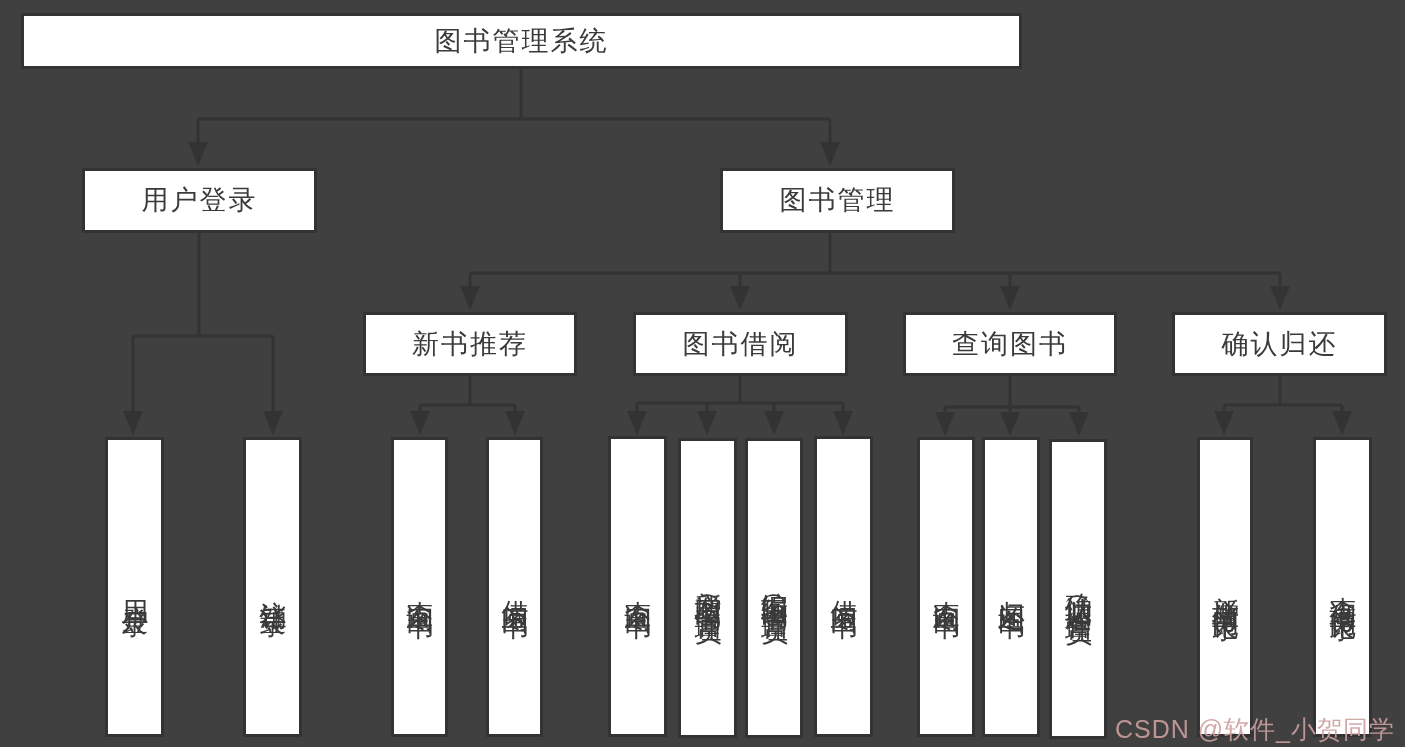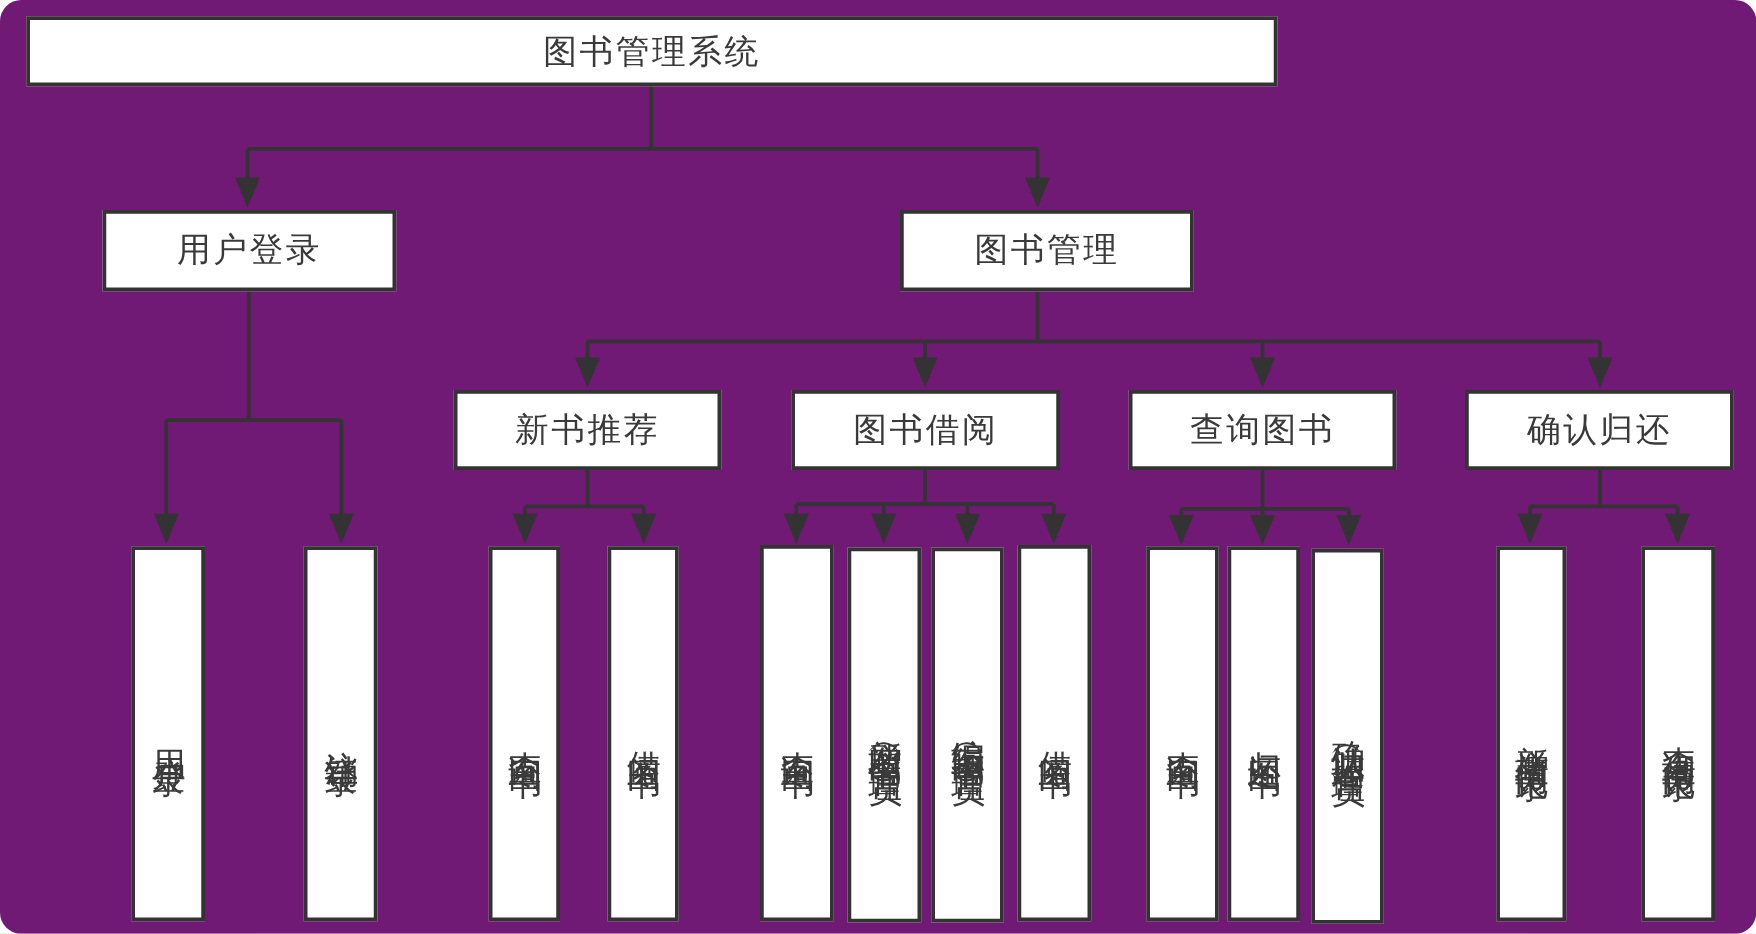--- a/index.html
+++ b/index.html
@@ -12,9 +12,8 @@
     position: relative;
     width: 1405px;
     height: 747px;
-    background: #701a75;
+    background: #404040;
     overflow: hidden;
-    border-radius: 17px;
   }
   .wires {
     position: absolute;

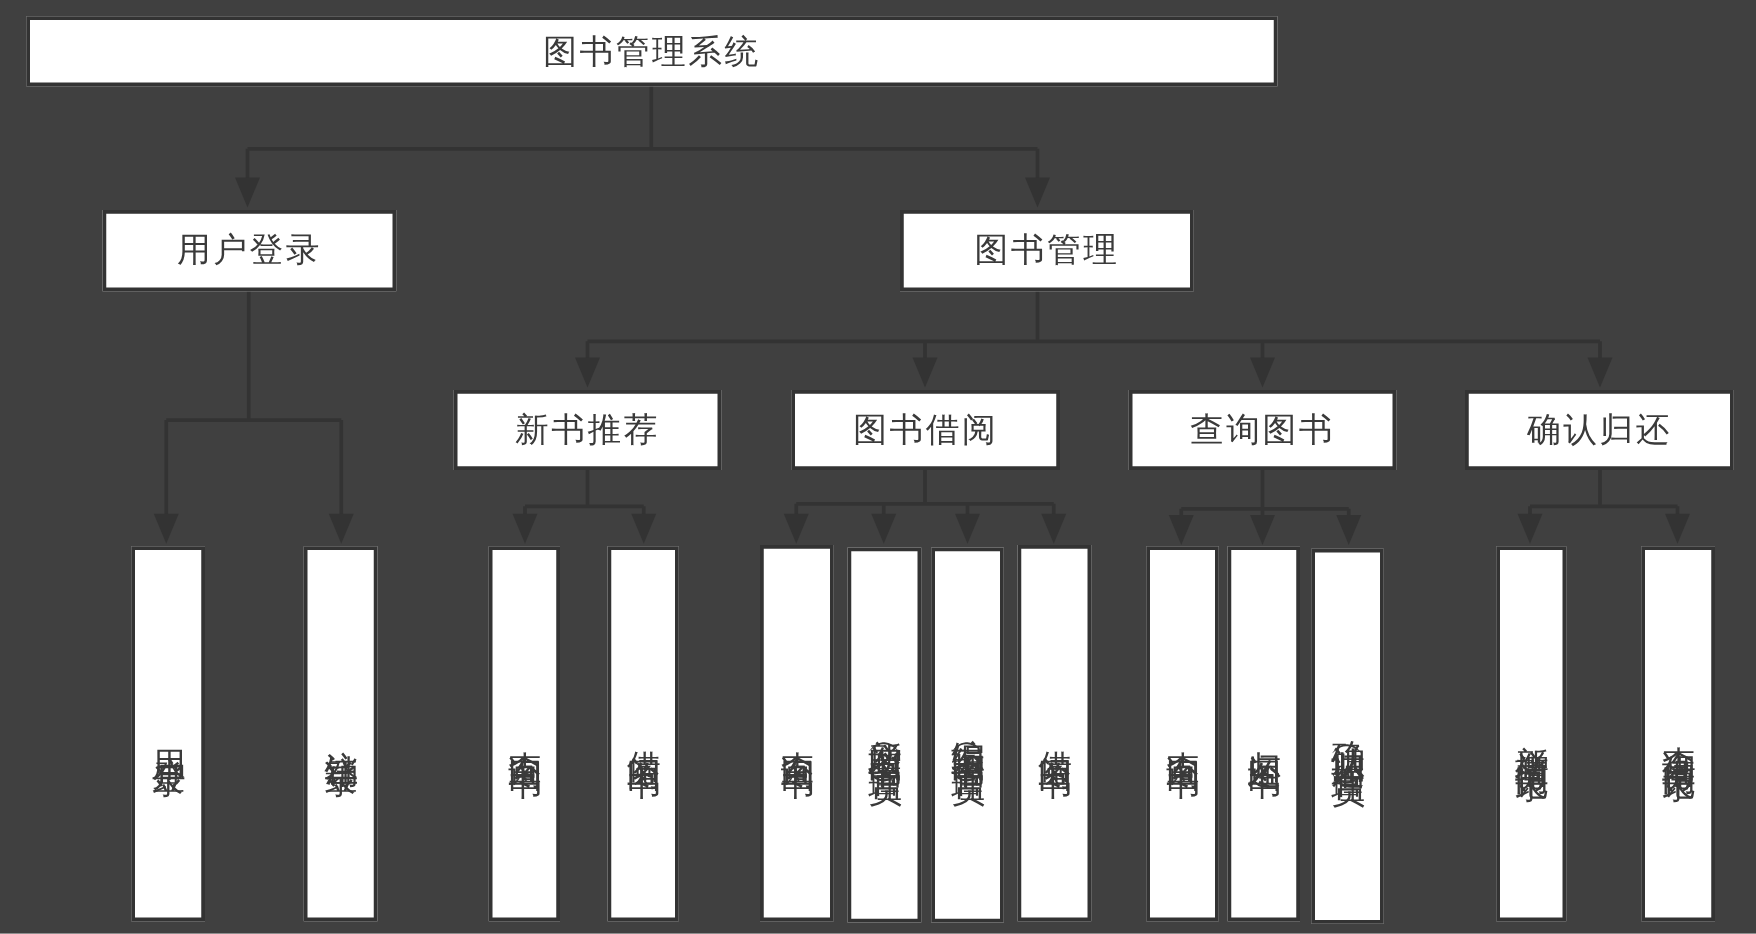--- a/index.html
+++ b/index.html
@@ -170,6 +170,7 @@
     <span class="lbl">查询借阅记录</span>
   </div>
 
+  <div class="watermark">CSDN @软件_小贺同学</div>
 
 </div>
 

